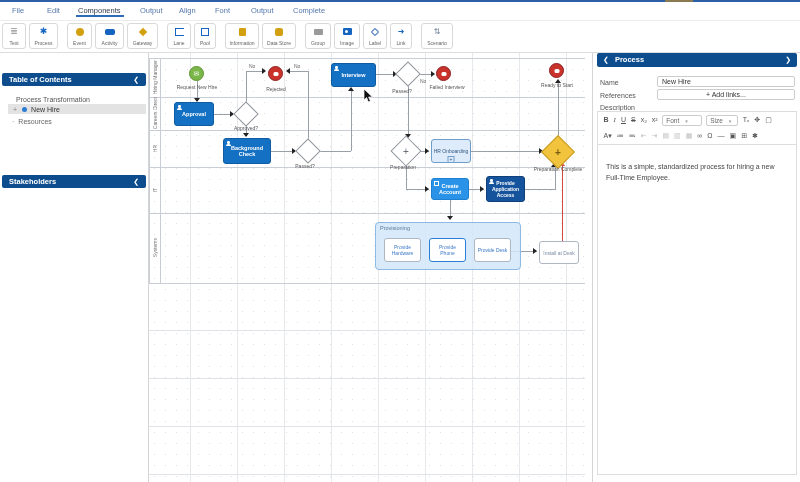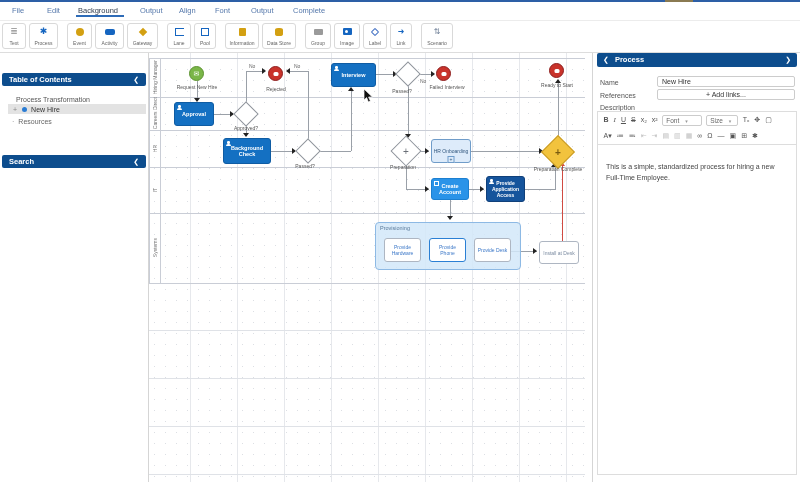--- a/index.html
+++ b/index.html
@@ -175,7 +175,7 @@
   <div class="abs" id="menubar">
     <span class="menu-item" style="left:12px">File</span>
     <span class="menu-item" style="left:47px">Edit</span>
-    <span class="menu-item active" style="left:78px">Background</span>
+    <span class="menu-item active" style="left:78px">Components</span>
     <span class="menu-item" style="left:140px">Output</span>
     <span class="menu-item" style="left:179px">Align</span>
     <span class="menu-item" style="left:215px">Font</span>

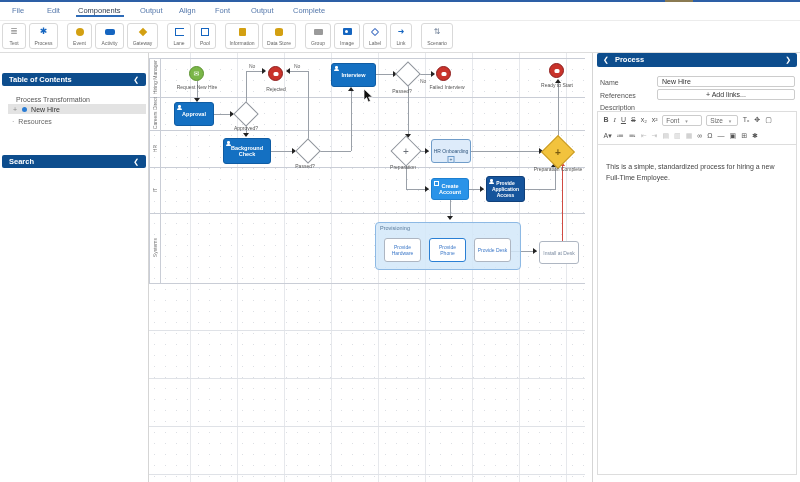--- a/index.html
+++ b/index.html
@@ -279,10 +279,6 @@
     <div id="toc-resources">
       <span class="bul">·</span><span>Resources</span>
     </div>
-    <div class="sb-head" style="top:84px">
-      <span>Search</span>
-      <span class="chev">❮</span>
-    </div>
   </div>
 
   <div class="abs" id="canvas">

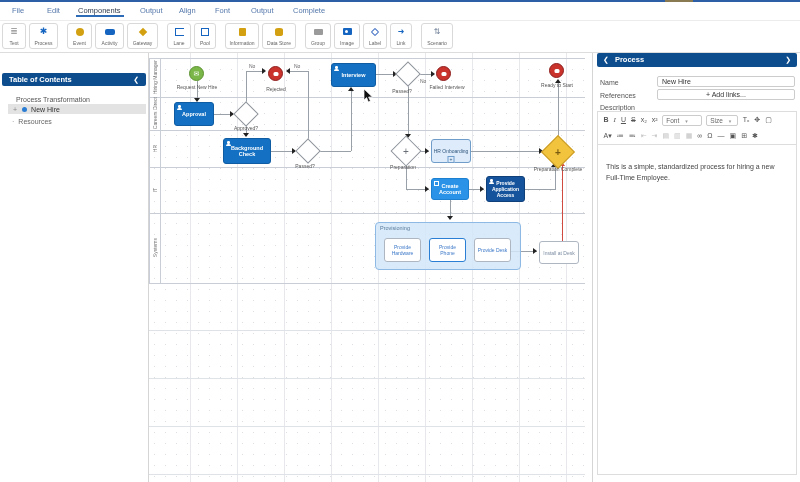--- a/index.html
+++ b/index.html
@@ -279,6 +279,10 @@
     <div id="toc-resources">
       <span class="bul">·</span><span>Resources</span>
     </div>
+    <div class="sb-head" style="top:104px">
+      <span>Stakeholders</span>
+      <span class="chev">❮</span>
+    </div>
   </div>
 
   <div class="abs" id="canvas">

